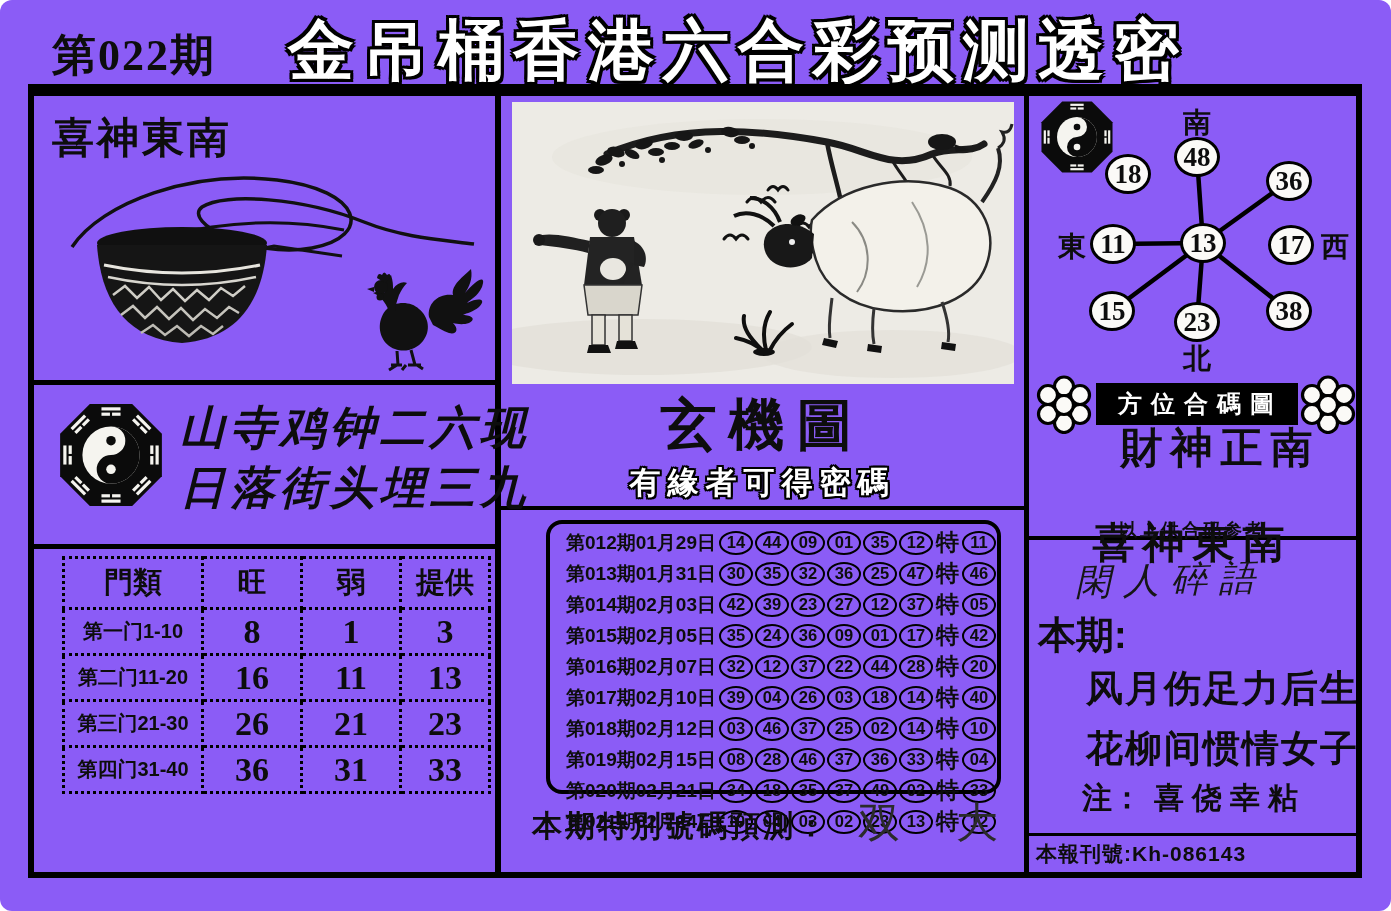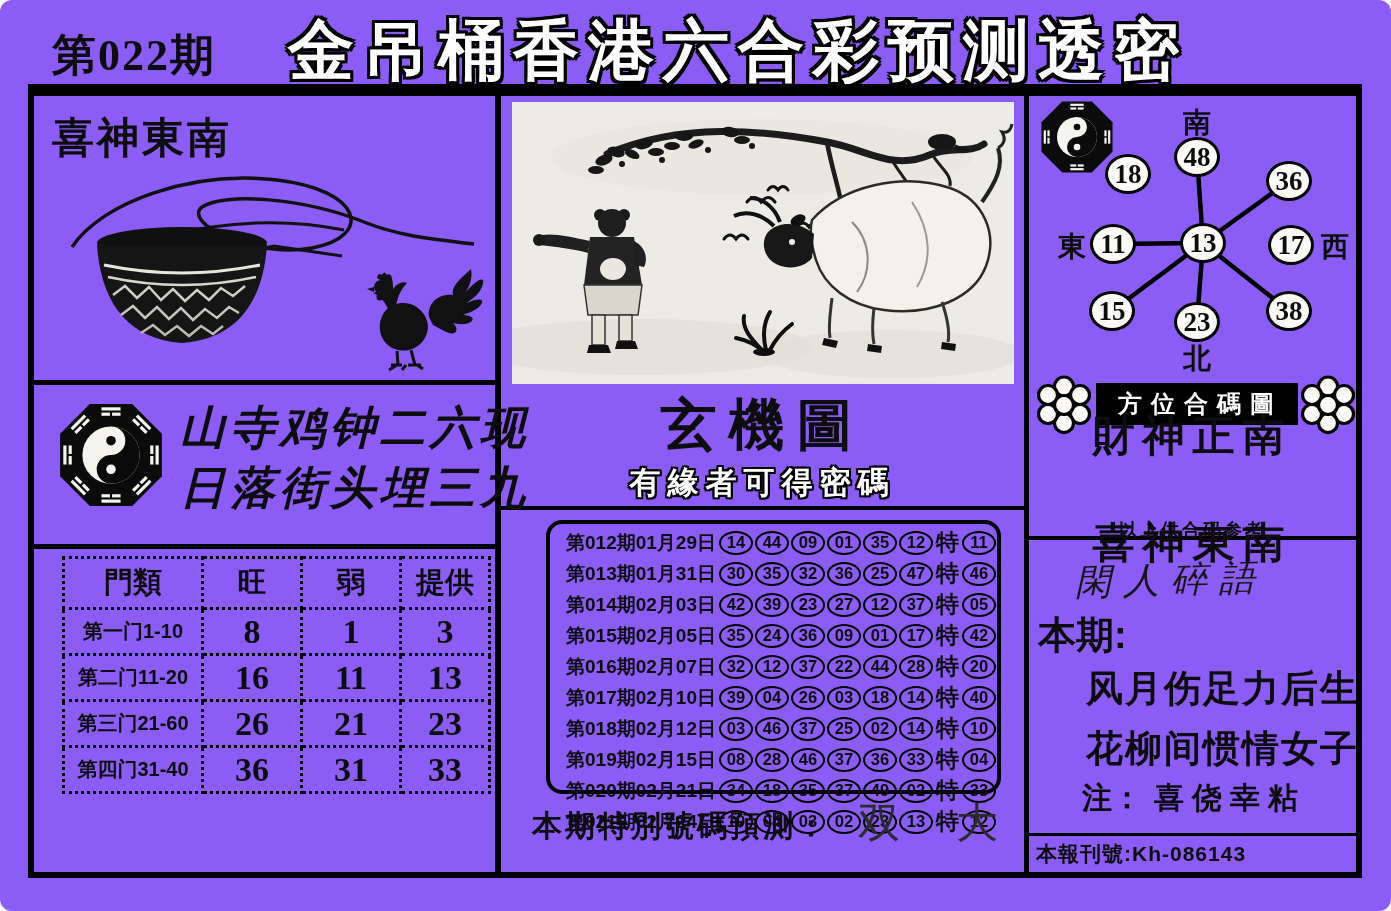--- a/index.html
+++ b/index.html
@@ -456,7 +456,7 @@
   </svg>
   <div class="abs banner">方位合碼圖</div>
 
-  <div class="abs fortune serif" style="top:408px;">財神正南</div>
+  <div class="abs fortune serif" style="top:420px;margin-left:28px;">財神正南</div>
   <div class="abs fortune serif" style="top:479px;margin-top:36px;">喜神東南</div>
   <div class="abs note-small">以上供合码参考</div>
 

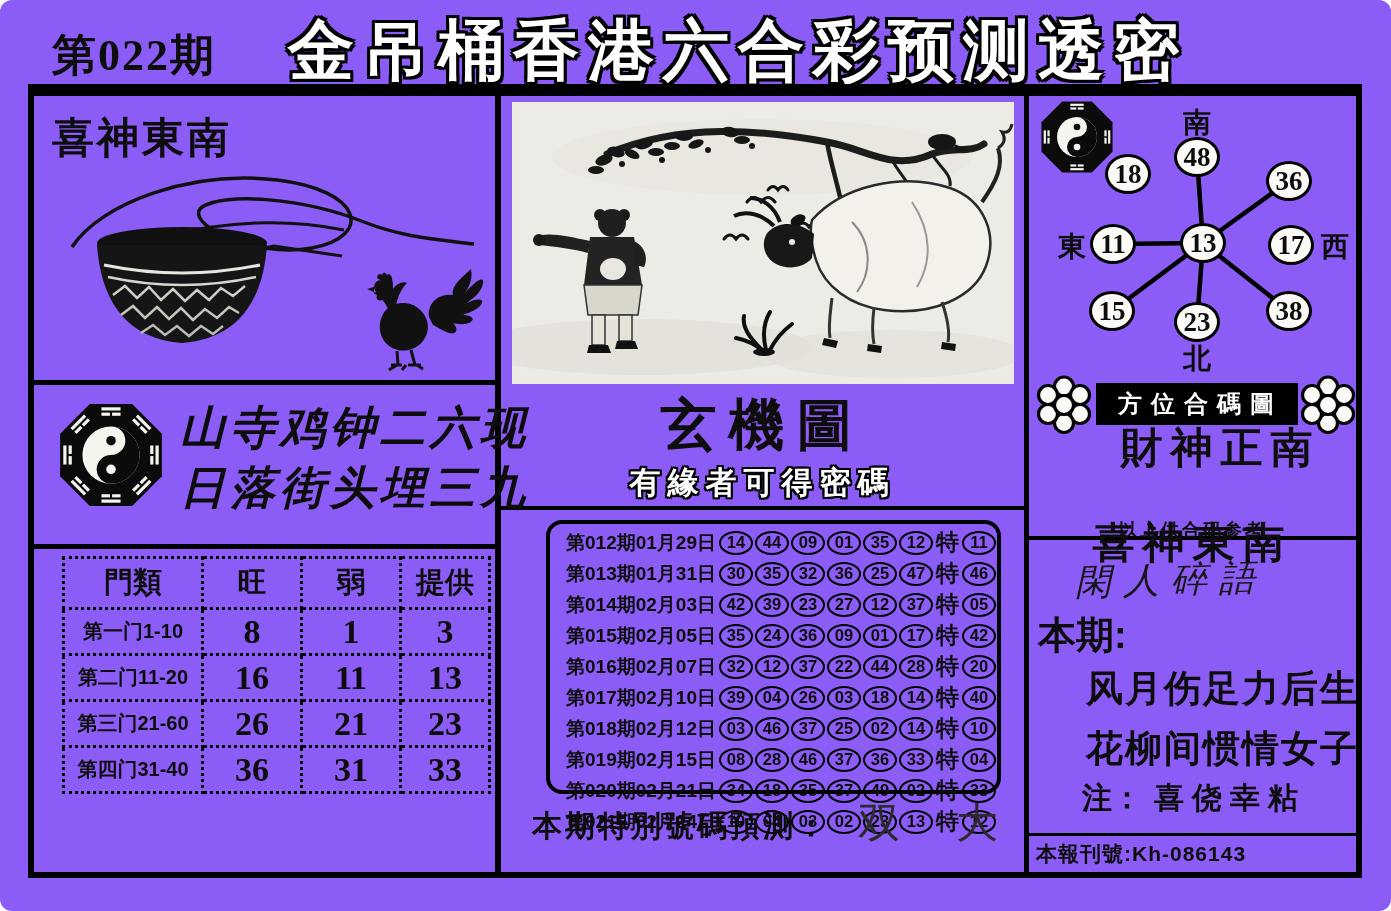--- a/index.html
+++ b/index.html
@@ -171,7 +171,7 @@
       <td class="gn">13</td>
     </tr>
     <tr>
-      <td class="gl">第三门21-60</td>
+      <td class="gl">第三门21-30</td>
       <td class="gn">26</td>
       <td class="gn">21</td>
       <td class="gn">23</td>

